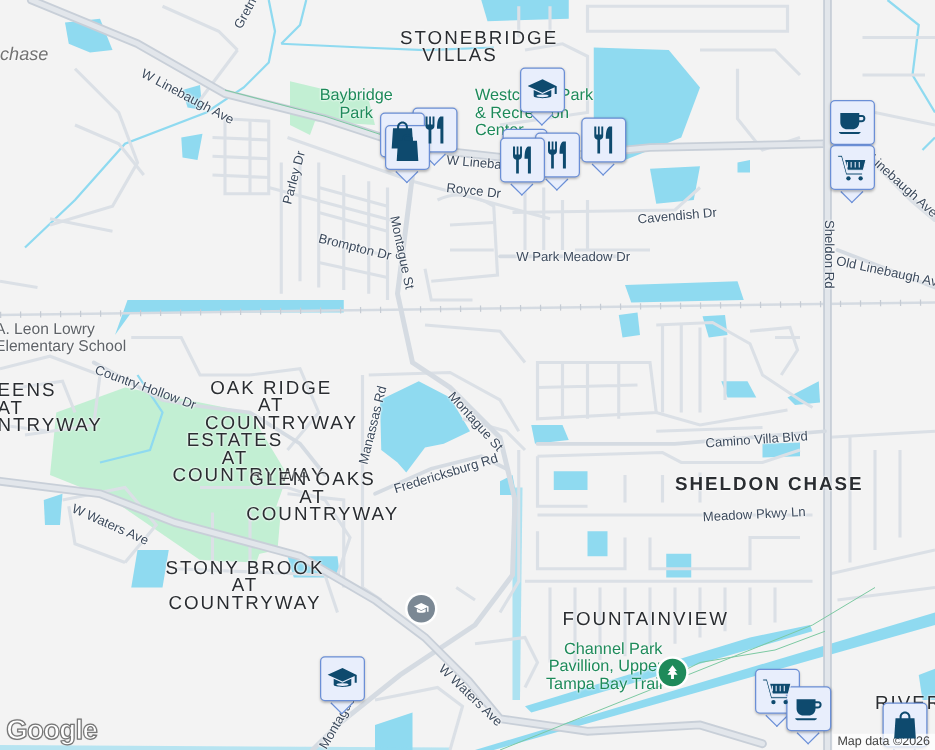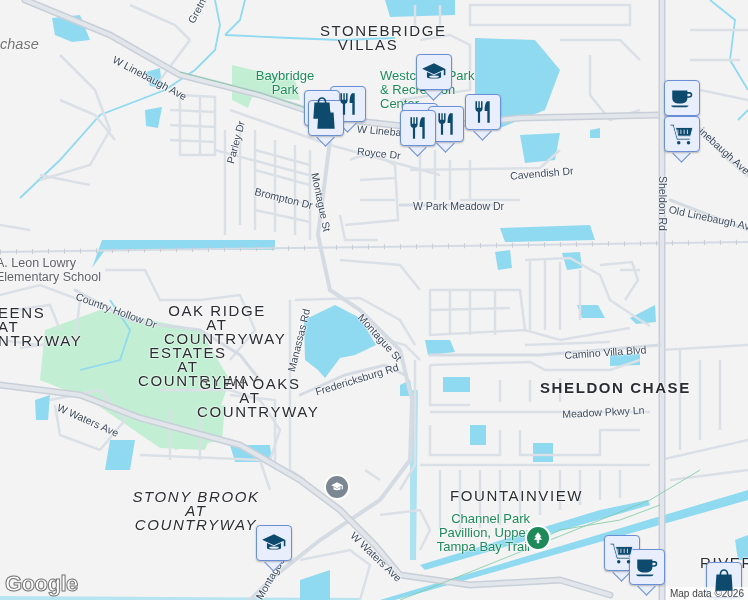--- a/index.html
+++ b/index.html
@@ -170,7 +170,7 @@
   <div class="lbl hood" style="left:-2px;top:306px;width:75px;text-align:left;"><span style="display:inline-block;width:70px;white-space:normal;">EENS AT NTRYWAY</span></div>
   <div class="lbl hood" style="left:136px;top:346px;width:104px;"><span style="display:inline-block;width:100px;white-space:normal;">ESTATES AT COUNTRYWAY</span></div>
   <div class="lbl hood" style="left:196px;top:377px;width:108px;"><span style="display:inline-block;width:106px;white-space:normal;">GLEN OAKS AT COUNTRYWAY</span></div>
-  <div class="lbl hood" style="left:130px;top:490px;width:132px;font-style:italic;"><span style="display:inline-block;width:128px;white-space:normal;">STONY BROOK AT COUNTRYWAY</span></div>
+  <div class="lbl hood" style="left:130px;top:448px;width:132px;"><span style="display:inline-block;width:128px;white-space:normal;">STONY BROOK AT COUNTRYWAY</span></div>
   <div class="lbl hood" style="left:540px;top:381px;font-weight:bold;">SHELDON CHASE</div>
   <div class="lbl hood" style="left:450px;top:489px;">FOUNTAINVIEW</div>
   <div class="lbl hood" style="left:700px;top:556px;">RIVER</div>

